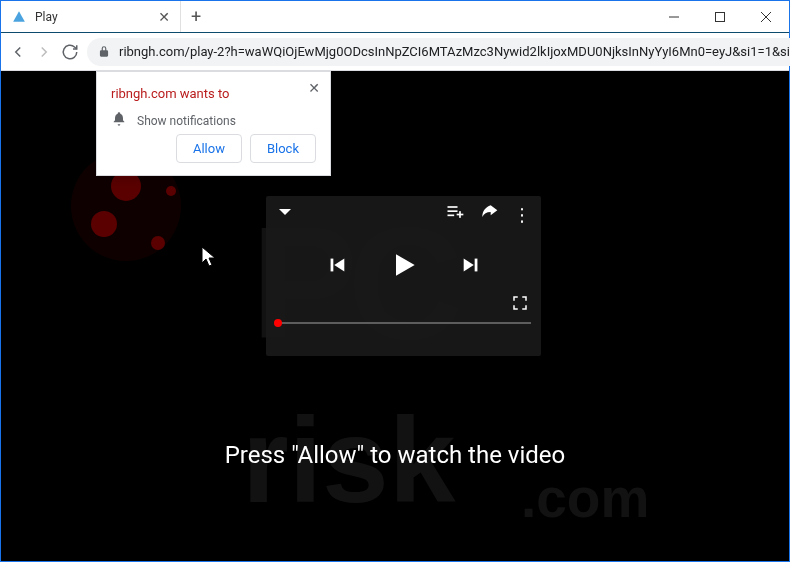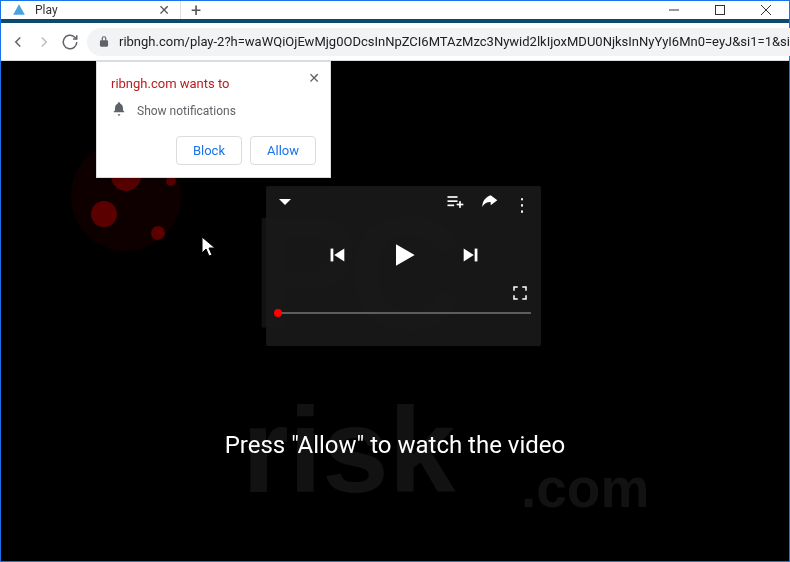--- a/index.html
+++ b/index.html
@@ -21,11 +21,11 @@
       flex-direction: column;
     }
     .titlebar {
-      height: 22px;
+      height: 32px;
       background: #fff;
       display: flex;
       align-items: stretch;
-      border-bottom: 4px solid #0c4a6e;
+      border-bottom: 1px solid #0c4a6e;
       justify-content: space-between;
     }
     .tab {

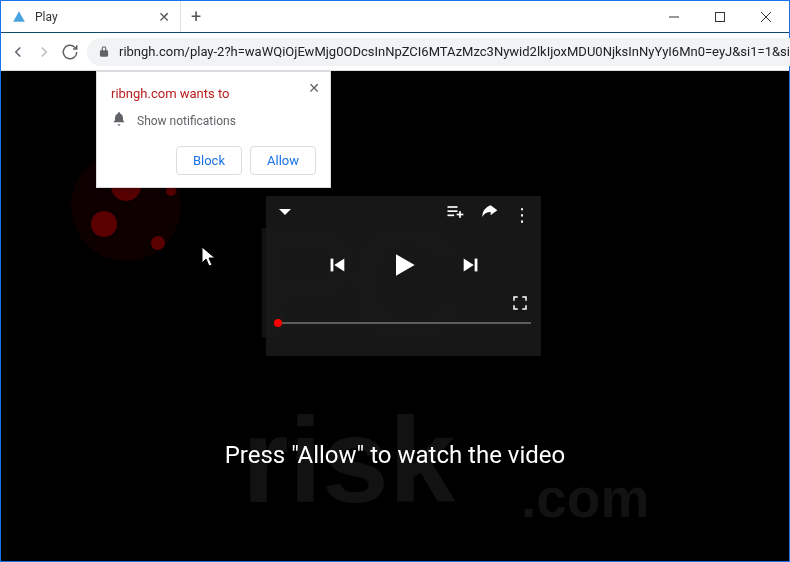--- a/index.html
+++ b/index.html
@@ -125,7 +125,7 @@
       gap: 10px;
       color: #5f6368;
       font-size: 12px;
-      margin-bottom: 16px;
+      margin-bottom: 4px;
     }
     .notif-actions {
       display: flex;

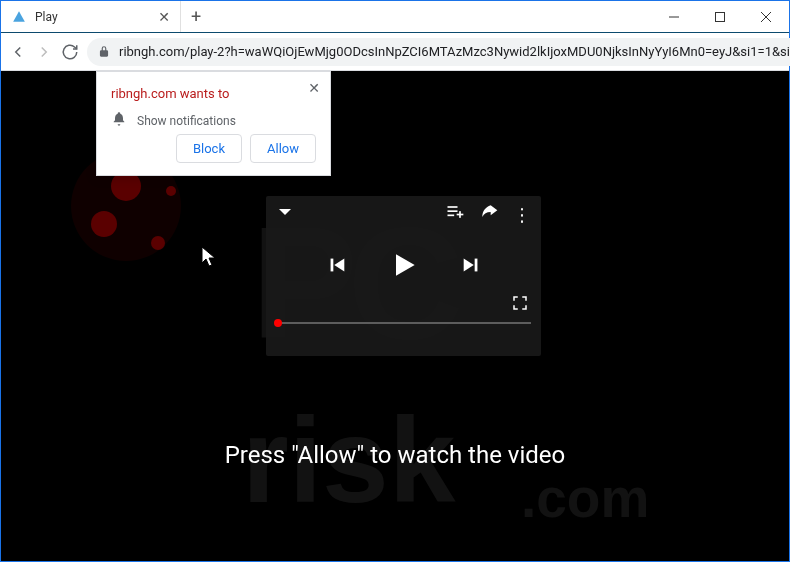--- a/index.html
+++ b/index.html
@@ -374,8 +374,8 @@
         <span>Show notifications</span>
       </div>
       <div class="notif-actions">
+        <button class="notif-btn">Allow</button>
         <button class="notif-btn">Block</button>
-        <button class="notif-btn">Allow</button>
       </div>
     </div>
 

